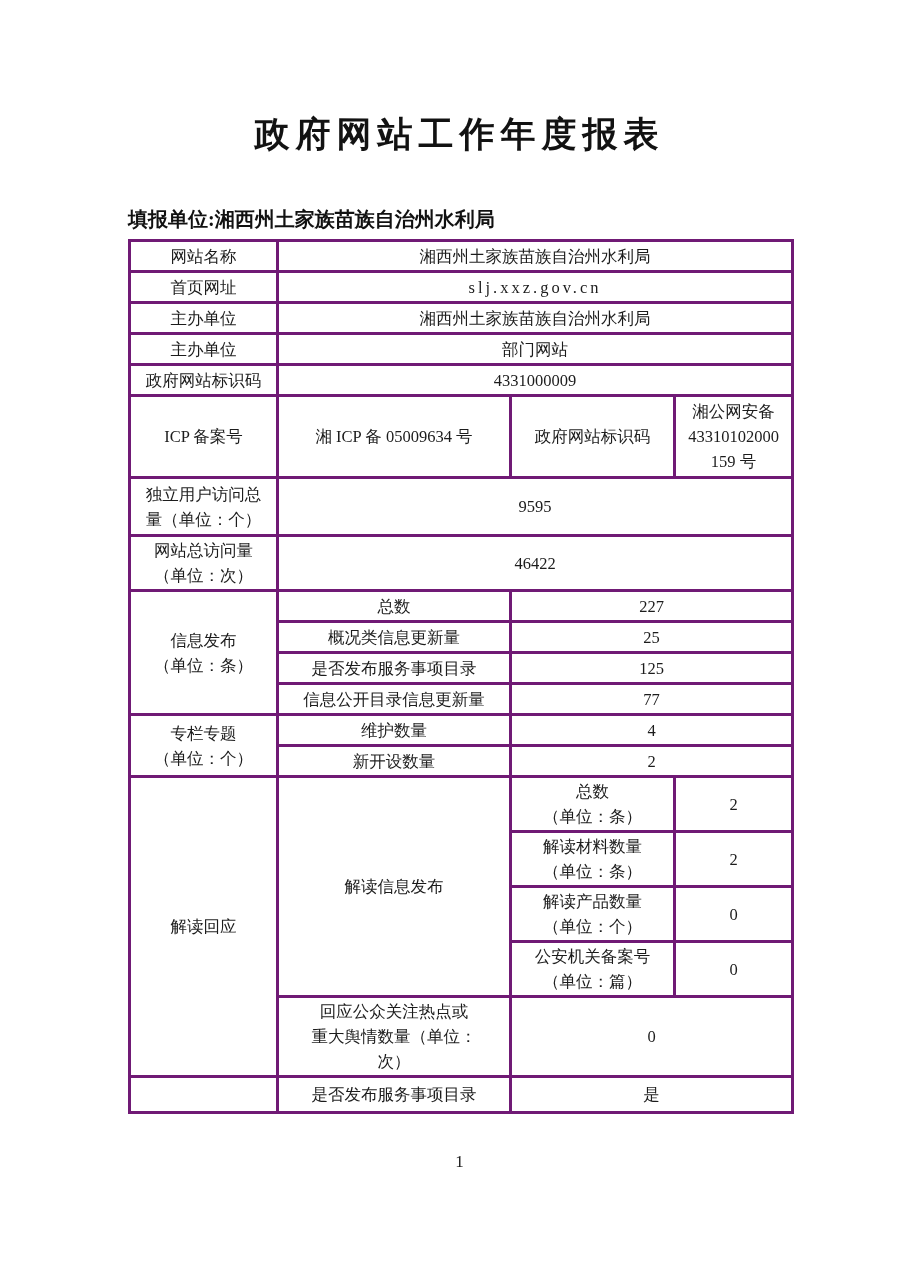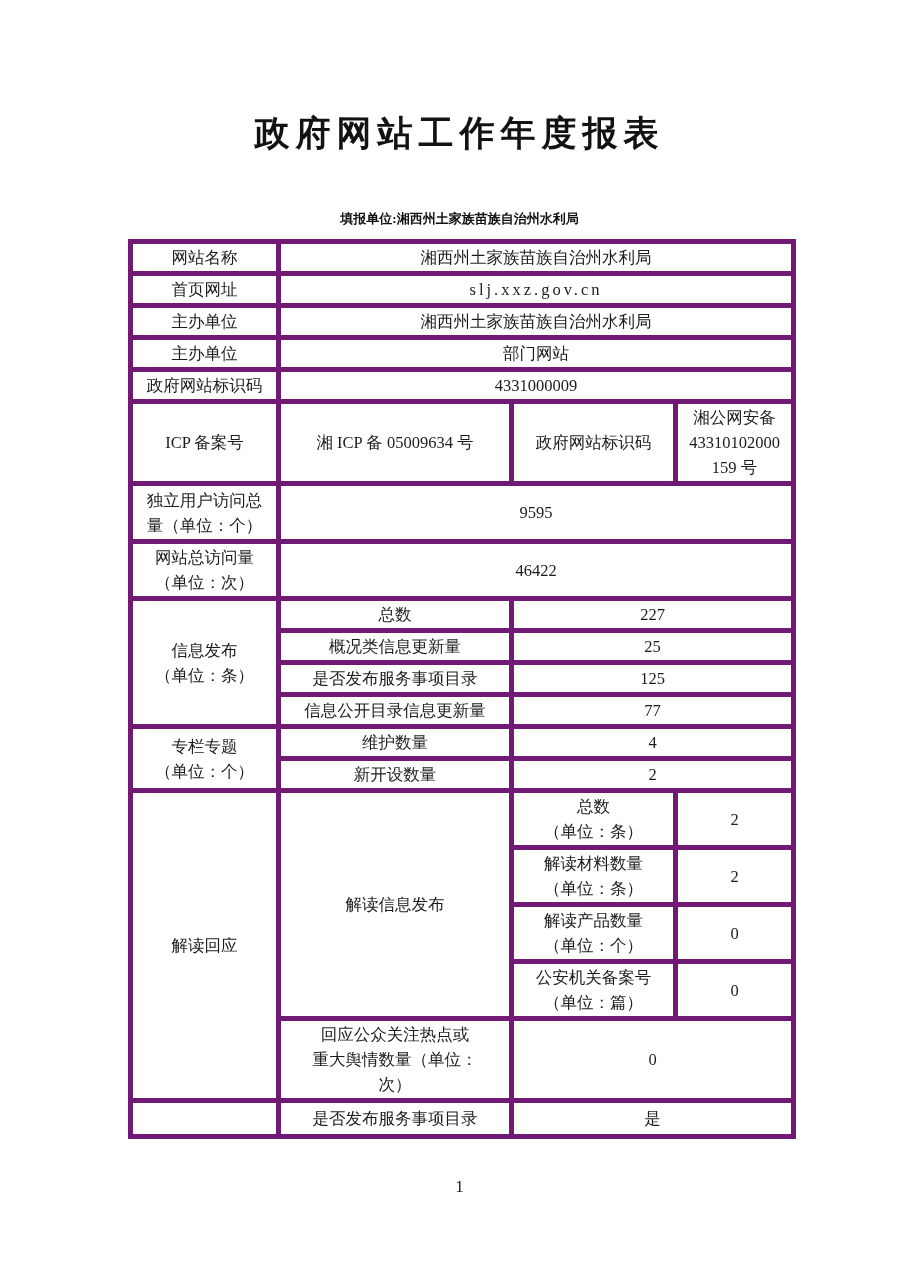--- a/index.html
+++ b/index.html
@@ -21,7 +21,7 @@
   .doc-title {
     margin-top: 110px;
     text-align: center;
-    font-family: Liberation Serif, serif;
+    font-family: Liberation Sans, sans-serif;
     font-weight: bold;
     font-size: 35px;
     letter-spacing: 6px;

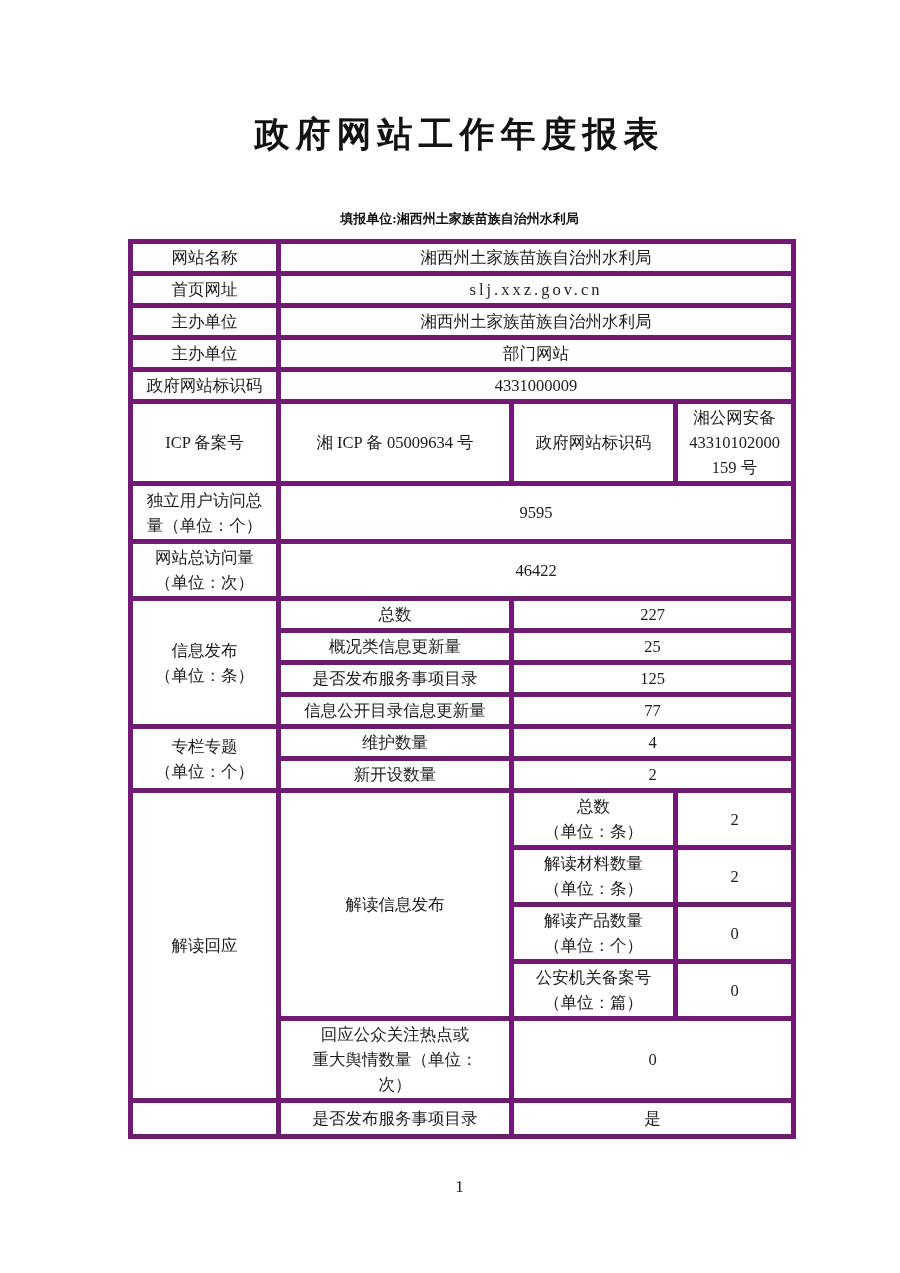--- a/index.html
+++ b/index.html
@@ -38,9 +38,9 @@
   .report-unit {
     margin-top: 47px;
     font-weight: bold;
-    font-size: 13px;
+    font-size: 20px;
     line-height: 28px;
-    text-align: center;
+    text-align: left;
     color: #111;
   }
   table.report {

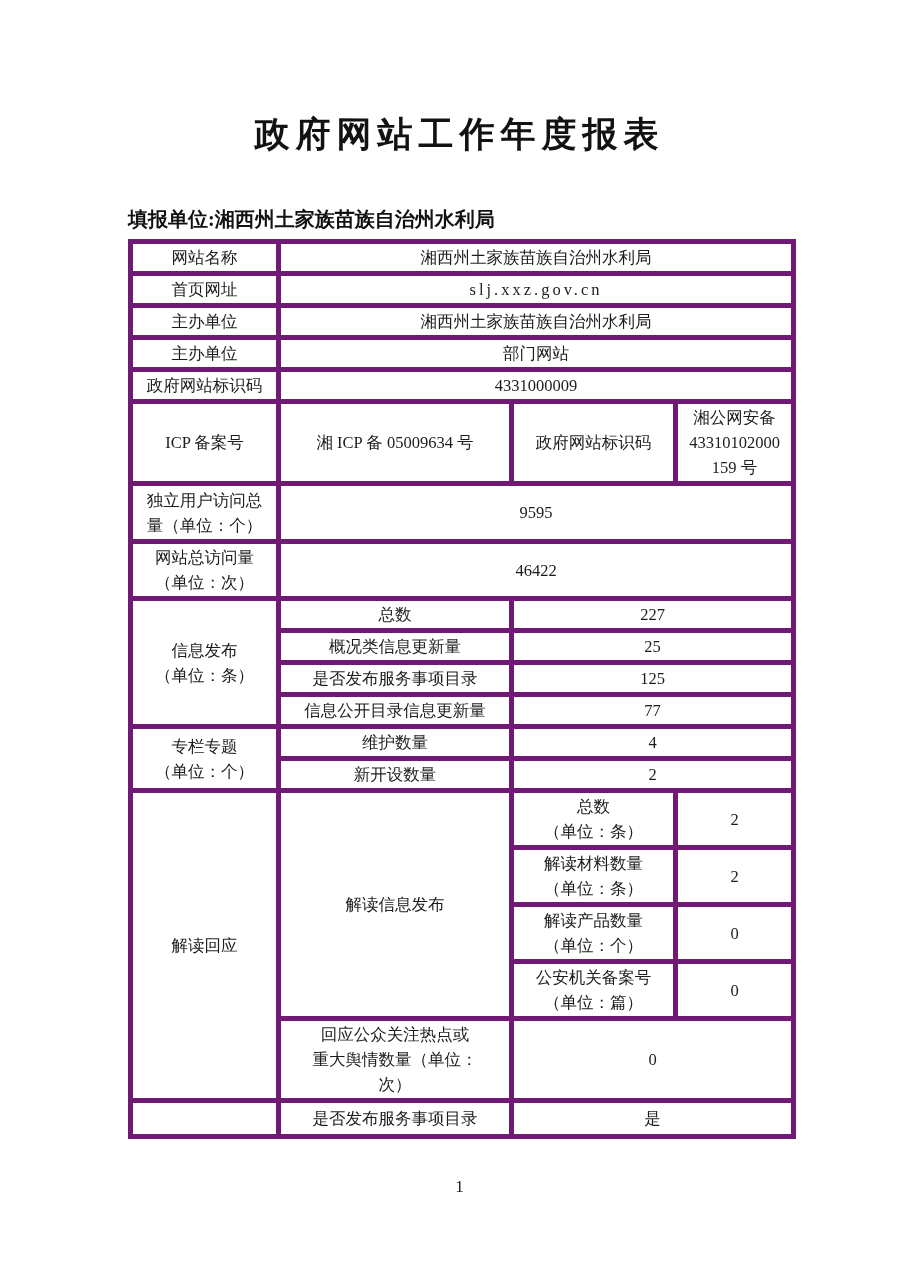--- a/index.html
+++ b/index.html
@@ -50,7 +50,7 @@
     table-layout: fixed;
   }
   table.report td {
-    border: 5px solid #701a75;
+    border: 3px solid #701a75;
     text-align: center;
     vertical-align: middle;
     font-size: 16.5px;

